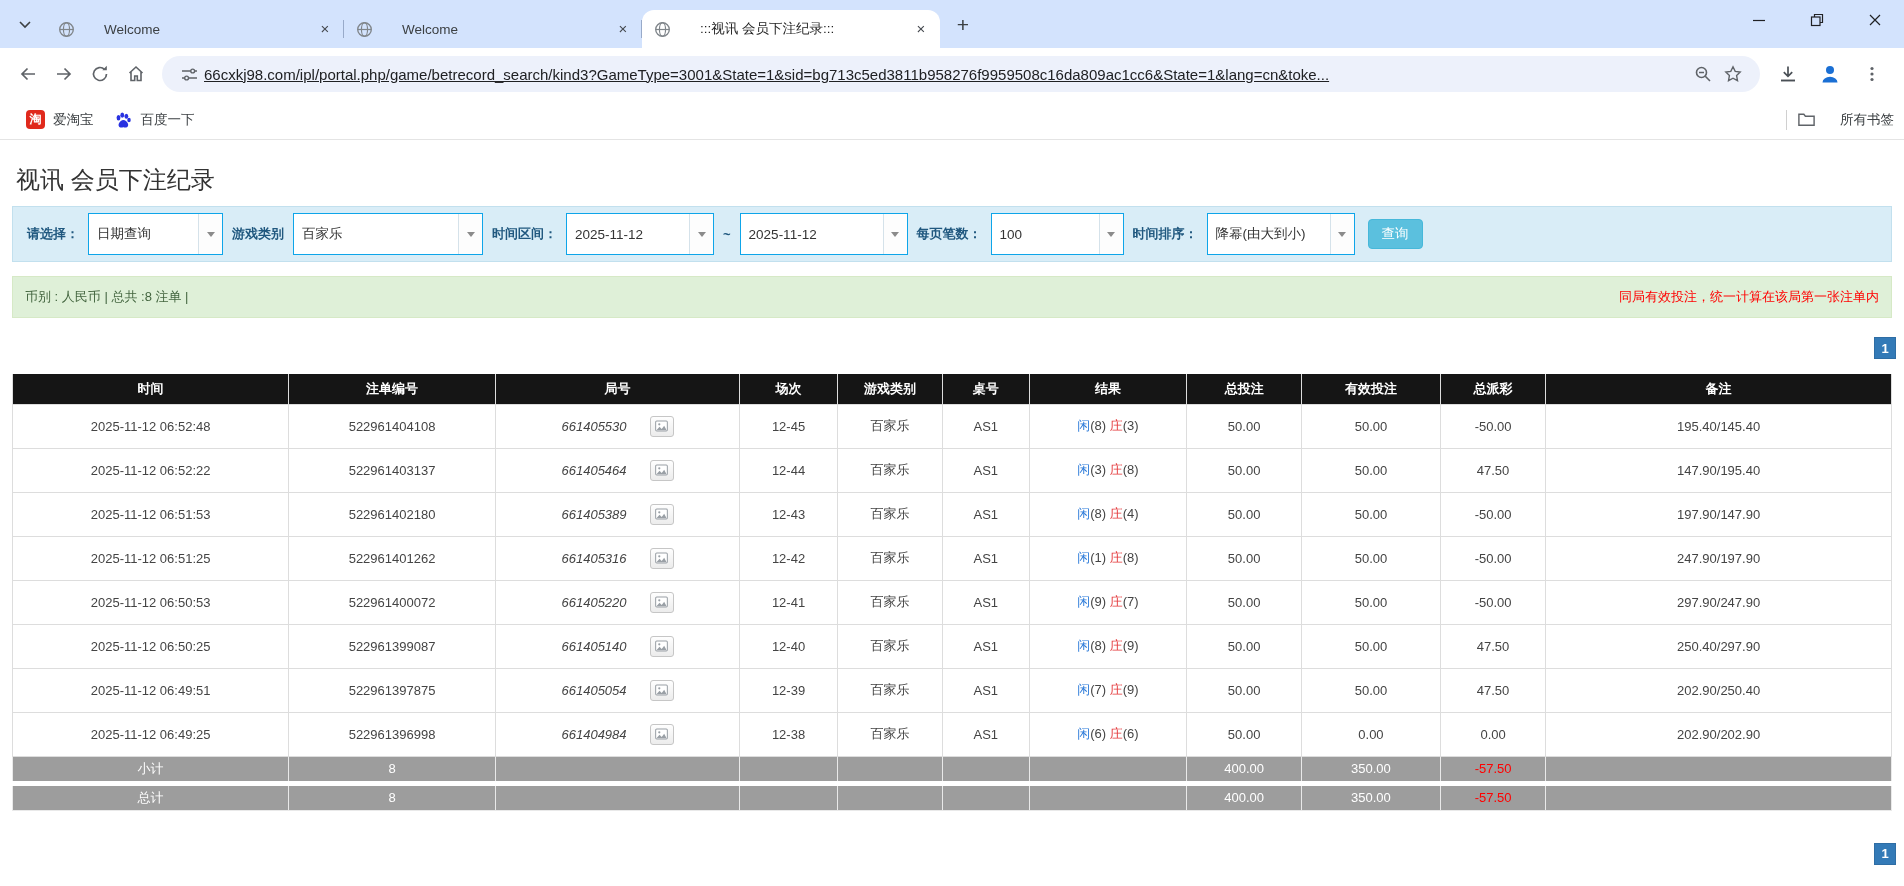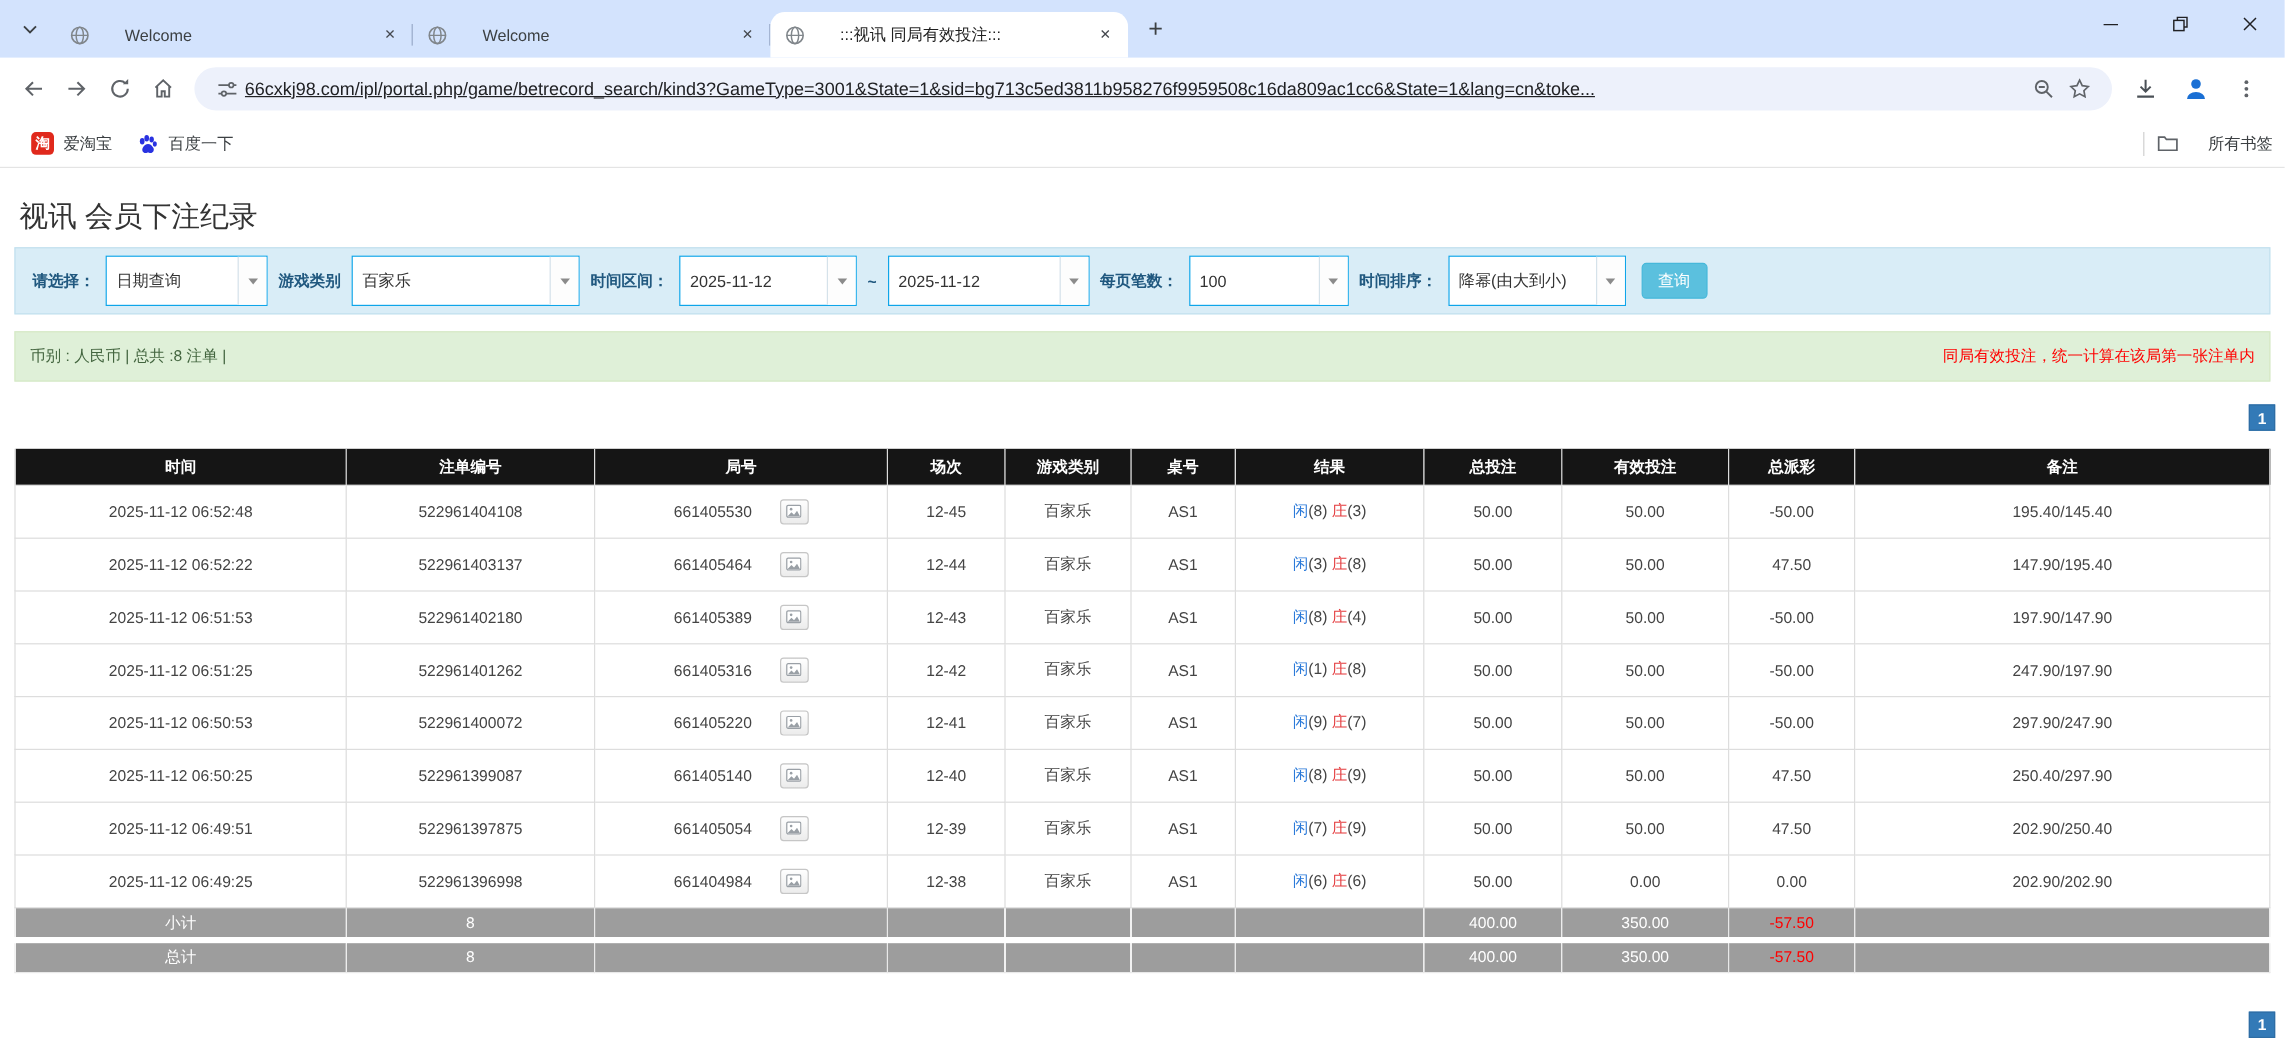--- a/index.html
+++ b/index.html
@@ -124,7 +124,7 @@
               <path d="M2.3 10h15.4" stroke="#80868b" stroke-width="1.4"></path>
             </svg>
           </span>
-          <span class="tab-title">:::视讯 同局有效投注:::</span>
+          <span class="tab-title">:::视讯 会员下注纪录:::</span>
           <button class="tab-close">×</button>
         </div>
       </div>

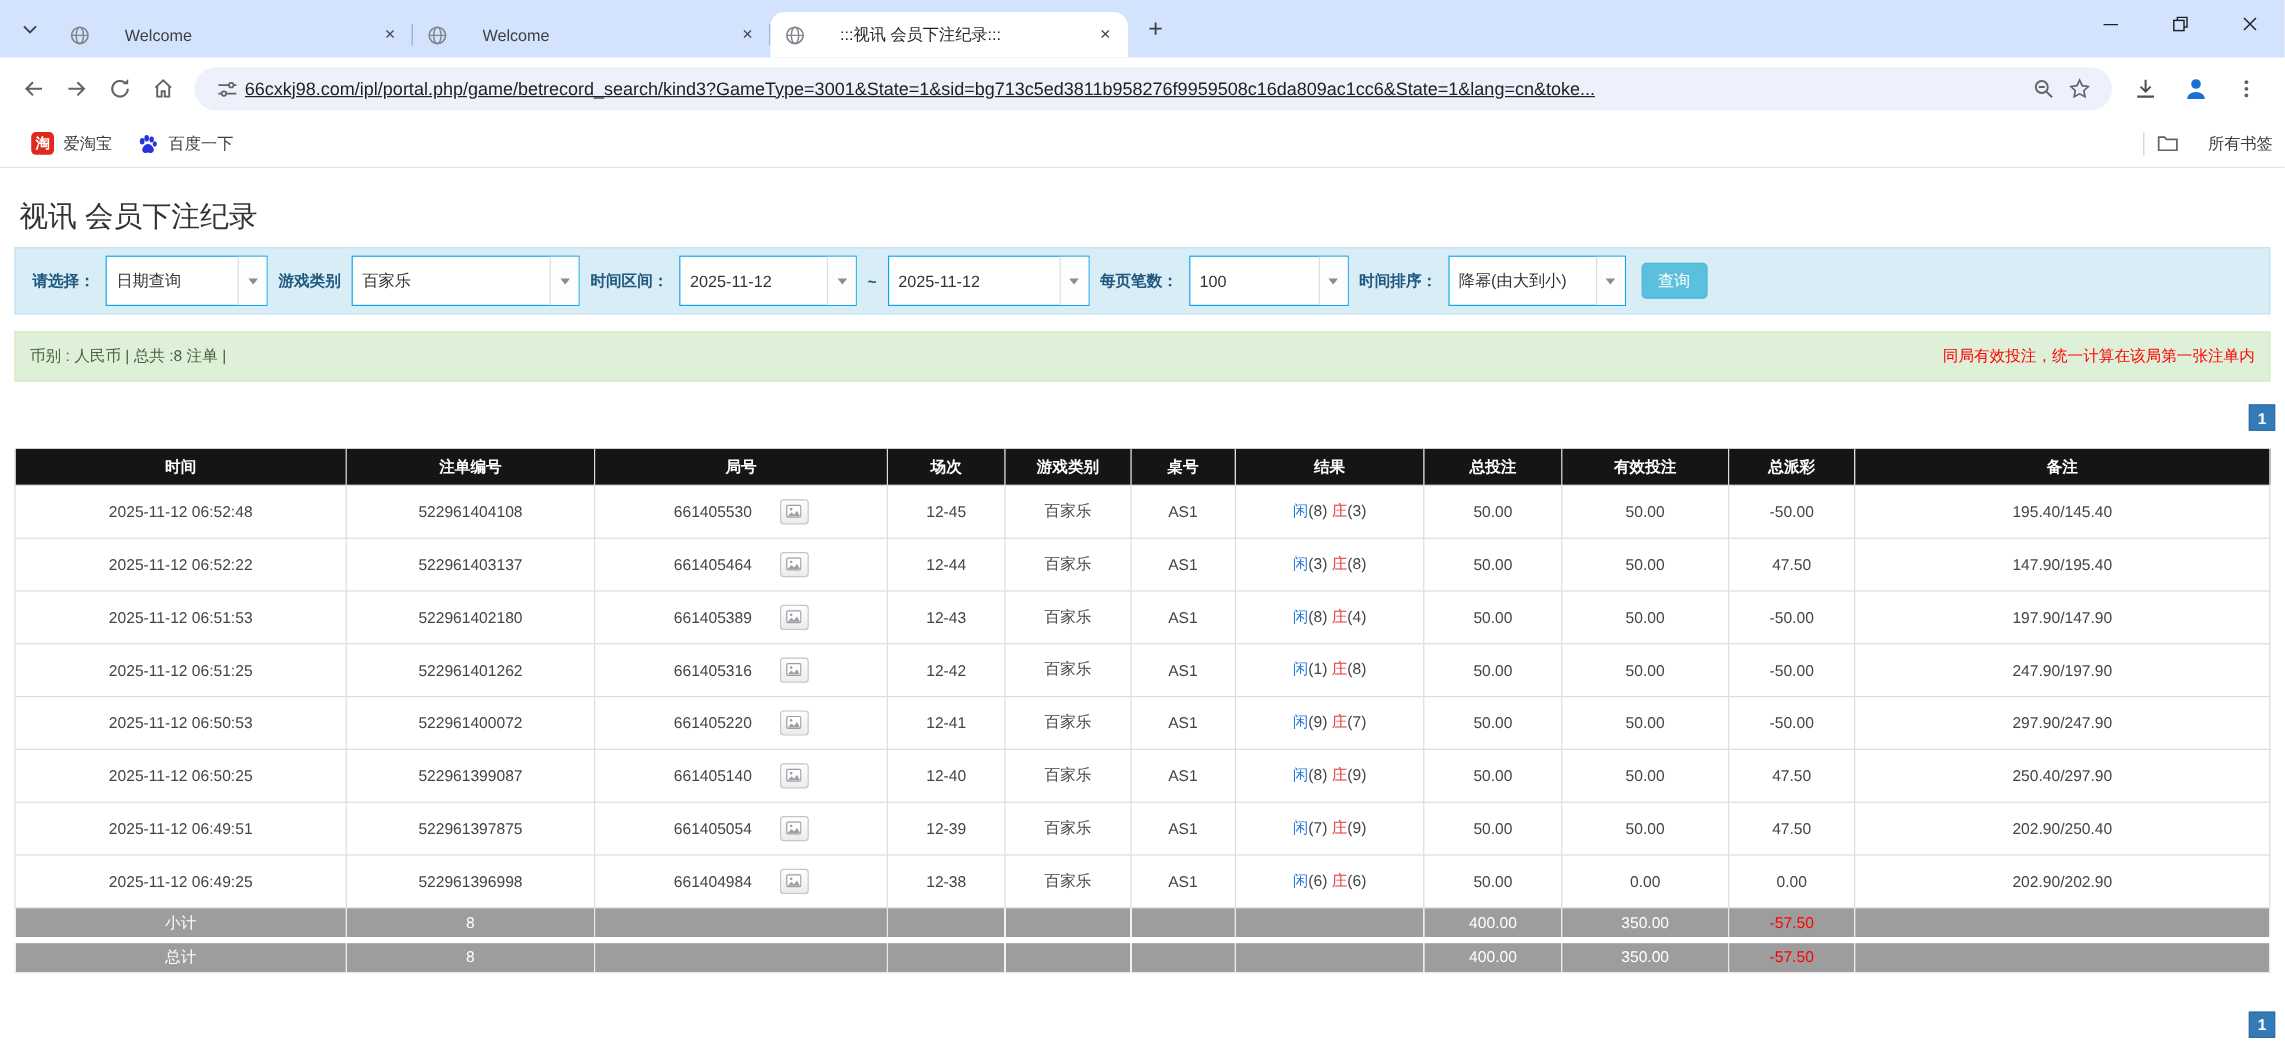--- a/index.html
+++ b/index.html
@@ -73,7 +73,7 @@
   .res-p{color:var(--link-blue);}
   .res-b{color:var(--banker-red);}
   .neg{color:var(--red);}
-  .round-wrap{display:inline-flex; align-items:center; gap:23px;}
+  .round-wrap{display:inline-flex; align-items:center; gap:23px;font-style:italic;}
   .img-btn{width:24px; height:21px; border:1px solid #c6c6c6; border-radius:3px; background:linear-gradient(#fefefe,#ececec); display:inline-flex; align-items:center; justify-content:center; cursor:pointer;}
   tr.tfoot-row td{background:var(--footer-gray); color:#fff; height:27px; border:1px solid #e9e9e9;}
   tr.tfoot-row td.neg{color:var(--red);}

